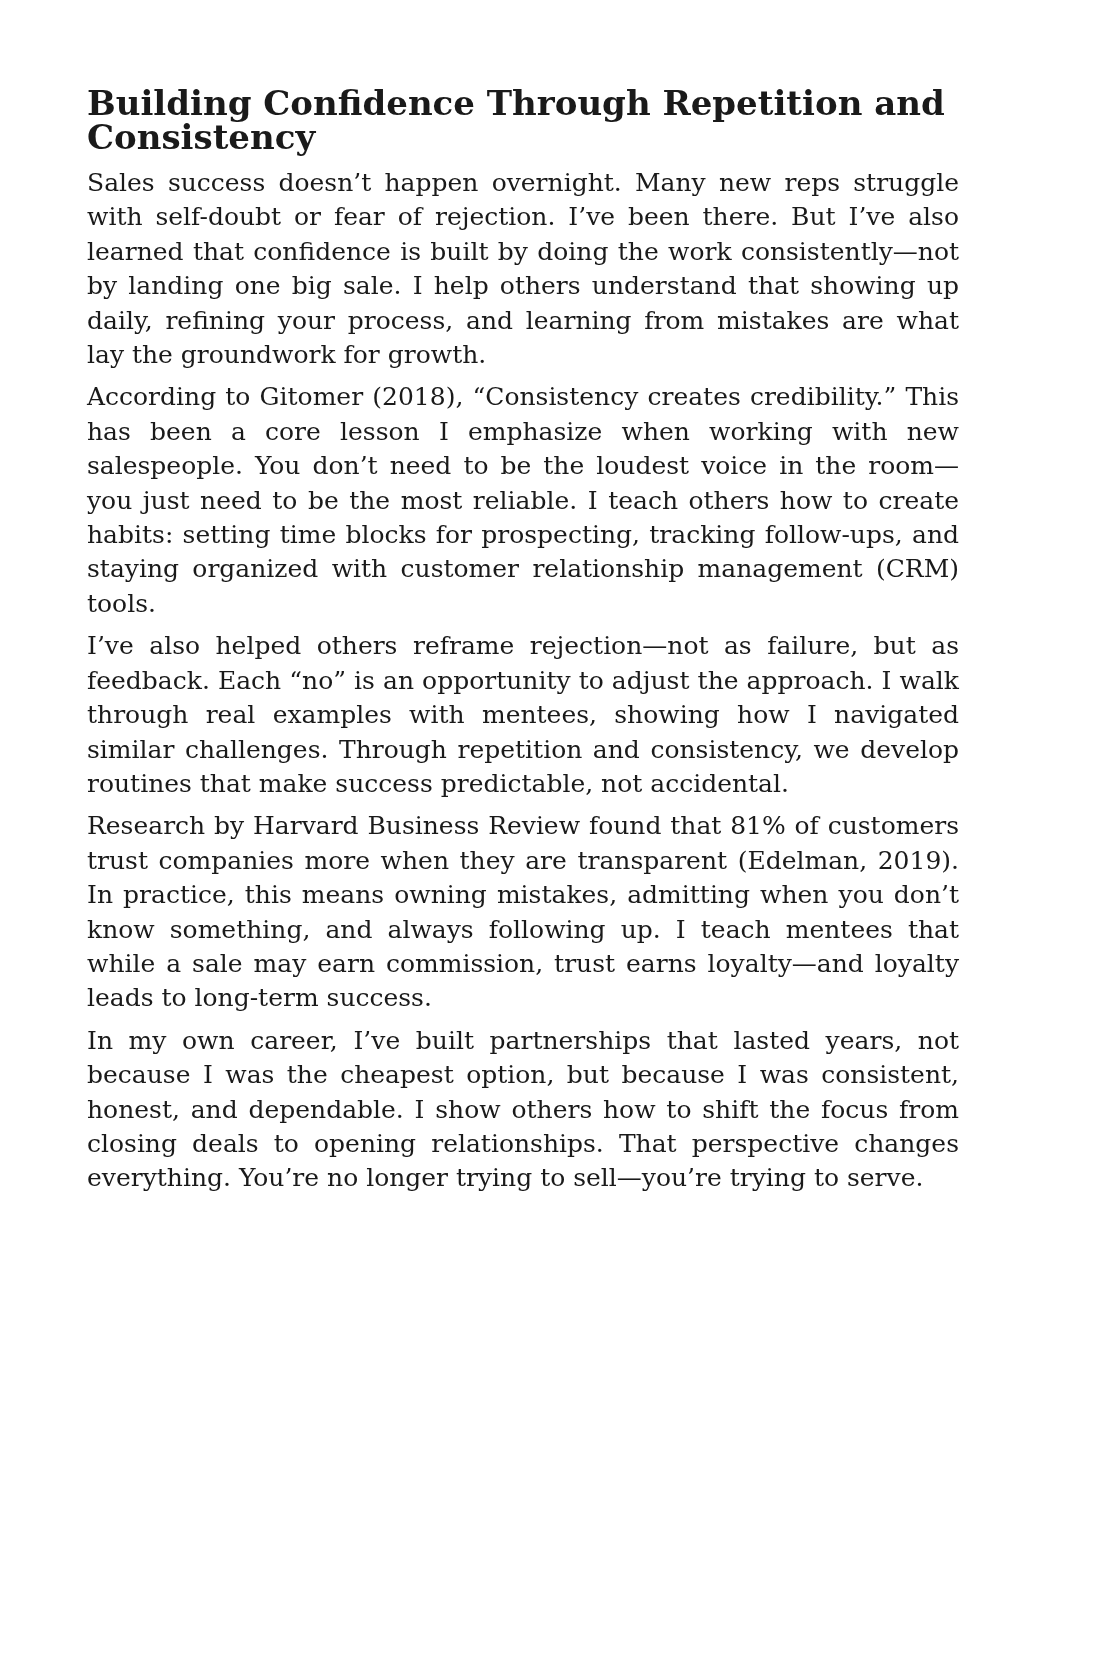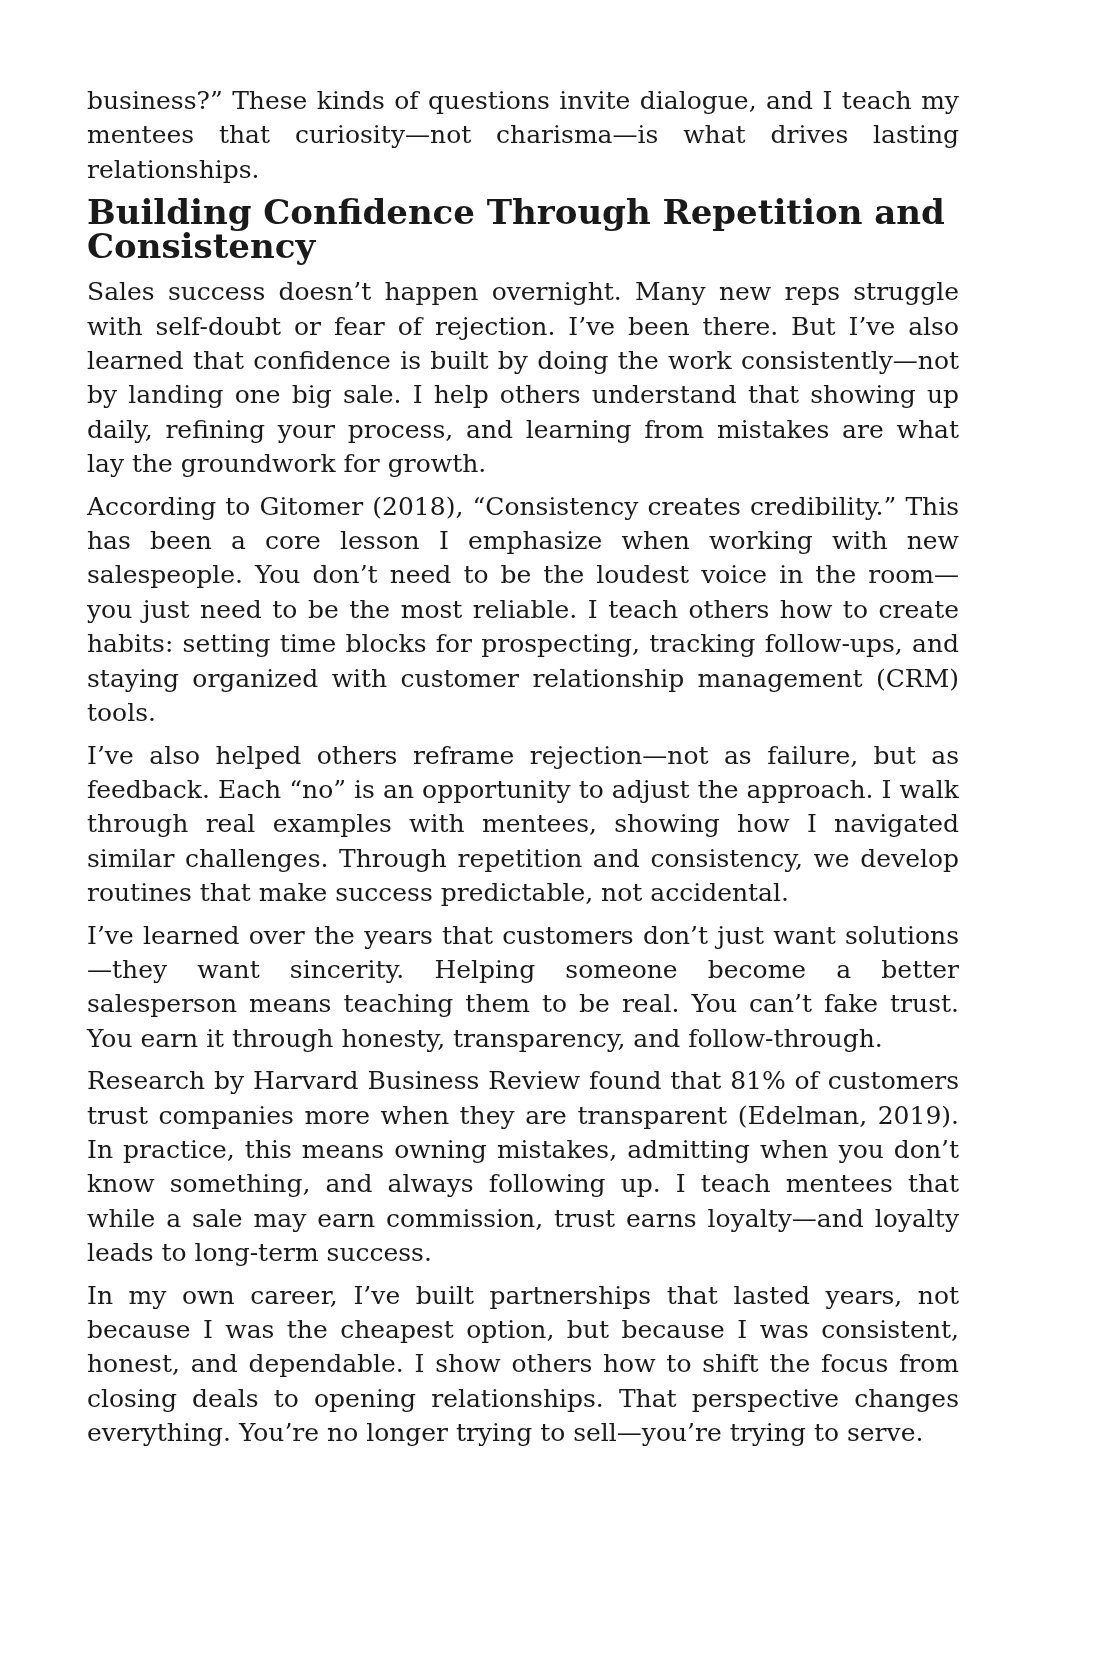--- a/index.html
+++ b/index.html
@@ -40,7 +40,6 @@
 <body>
 
 <div class="page">
-  <p class="para">business?” These kinds of questions invite dialogue, and I teach my mentees that curiosity—not charisma—is what drives lasting relationships.</p>
   <h2 class="heading">Building Confidence Through Repetition and Consistency</h2>
   <p class="para">Sales success doesn’t happen overnight. Many new reps struggle with self-doubt or fear of rejection. I’ve been there. But I’ve also learned that confidence is built by doing the work consistently—not by landing one big sale. I help others understand that showing up daily, refining your process, and learning from mistakes are what lay the groundwork for growth.</p>
   <p class="para">According to Gitomer (2018), “Consistency creates credibility.” This has been a core lesson I emphasize when working with new salespeople. You don’t need to be the loudest voice in the room—you just need to be the most reliable. I teach others how to create habits: setting time blocks for prospecting, tracking follow-ups, and staying organized with customer relationship management (CRM) tools.</p>

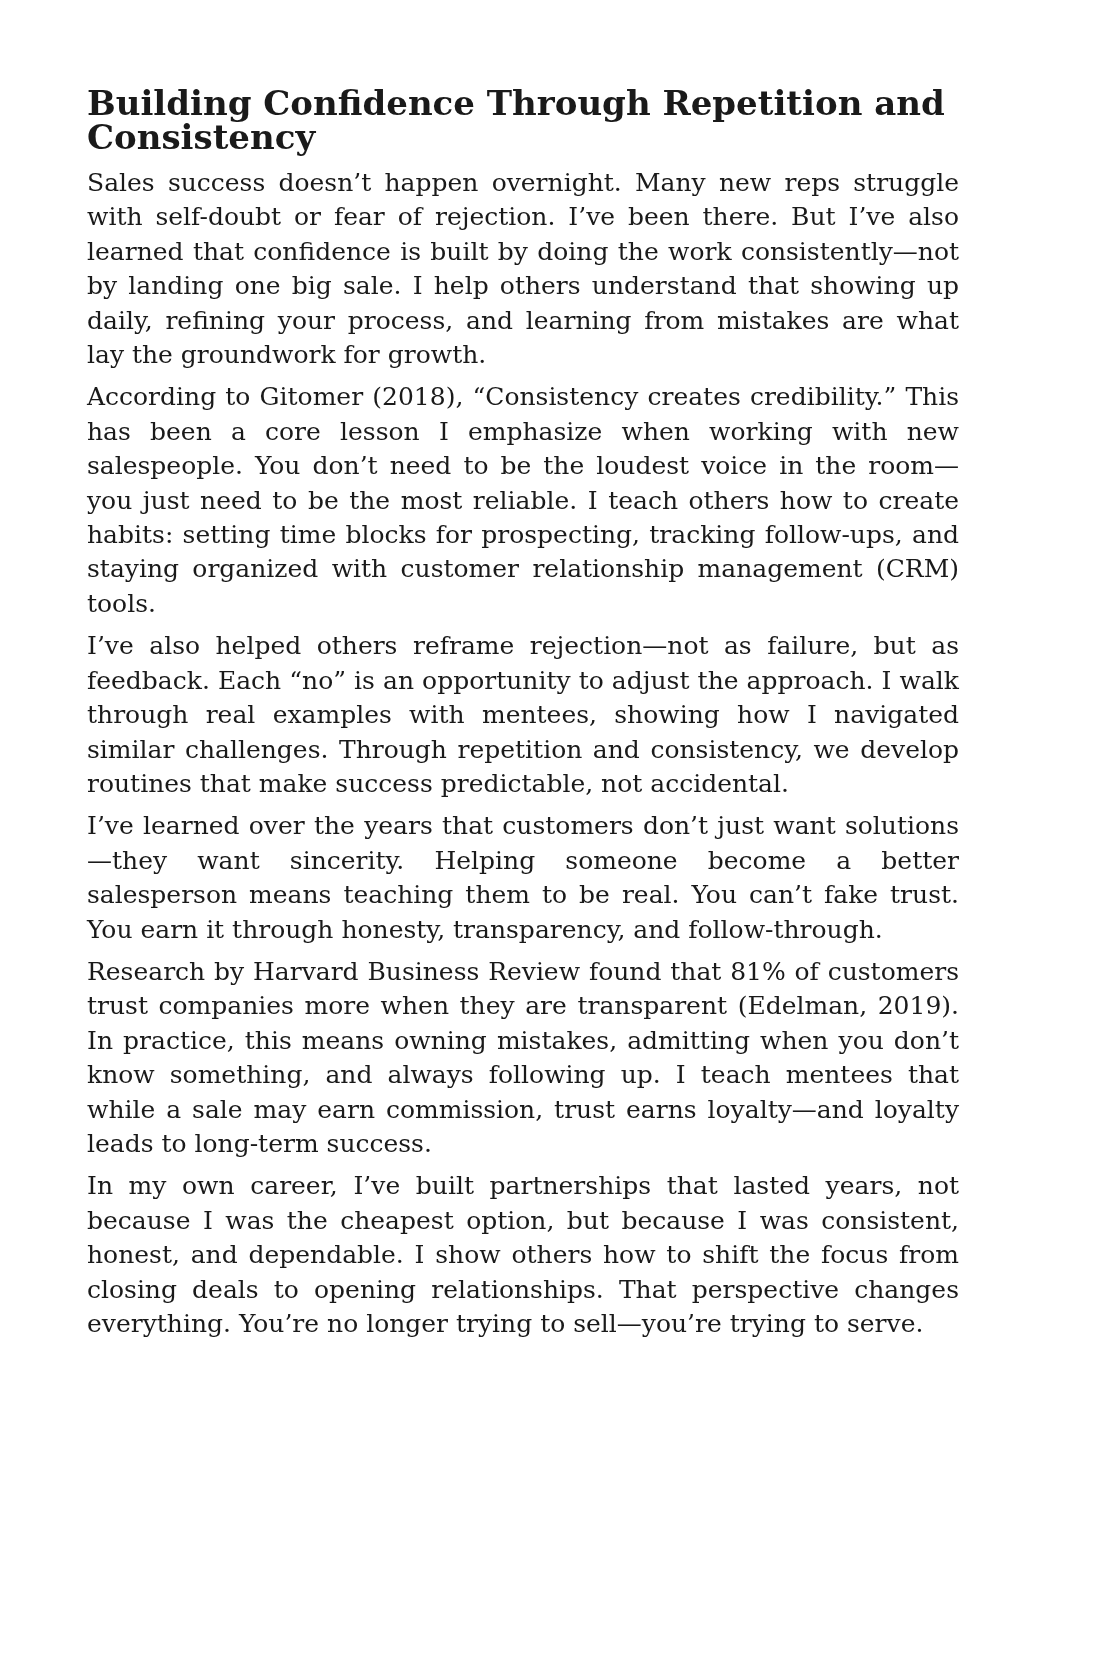--- a/index.html
+++ b/index.html
@@ -44,7 +44,6 @@
   <p class="para">Sales success doesn’t happen overnight. Many new reps struggle with self-doubt or fear of rejection. I’ve been there. But I’ve also learned that confidence is built by doing the work consistently—not by landing one big sale. I help others understand that showing up daily, refining your process, and learning from mistakes are what lay the groundwork for growth.</p>
   <p class="para">According to Gitomer (2018), “Consistency creates credibility.” This has been a core lesson I emphasize when working with new salespeople. You don’t need to be the loudest voice in the room—you just need to be the most reliable. I teach others how to create habits: setting time blocks for prospecting, tracking follow-ups, and staying organized with customer relationship management (CRM) tools.</p>
   <p class="para">I’ve also helped others reframe rejection—not as failure, but as feedback. Each “no” is an opportunity to adjust the approach. I walk through real examples with mentees, showing how I navigated similar challenges. Through repetition and consistency, we develop routines that make success predictable, not accidental.</p>
-  <p class="para">I’ve learned over the years that customers don’t just want solutions—they want sincerity. Helping someone become a better salesperson means teaching them to be real. You can’t fake trust. You earn it through honesty, transparency, and follow-through.</p>
   <p class="para">Research by Harvard Business Review found that 81% of customers trust companies more when they are transparent (Edelman, 2019). In practice, this means owning mistakes, admitting when you don’t know something, and always following up. I teach mentees that while a sale may earn commission, trust earns loyalty—and loyalty leads to long-term success.</p>
   <p class="para">In my own career, I’ve built partnerships that lasted years, not because I was the cheapest option, but because I was consistent, honest, and dependable. I show others how to shift the focus from closing deals to opening relationships. That perspective changes everything. You’re no longer trying to sell—you’re trying to serve.</p>
 </div>

